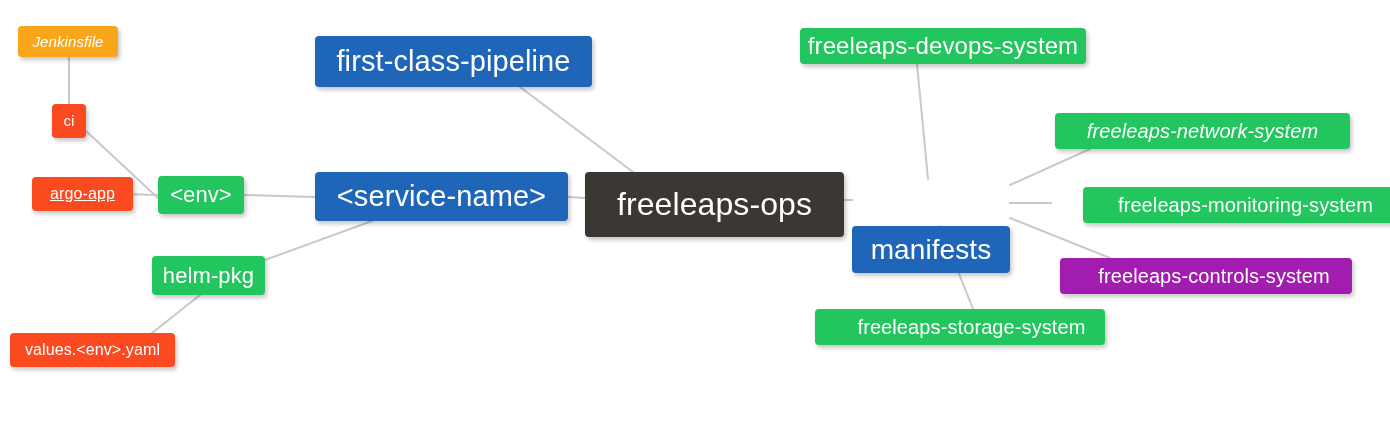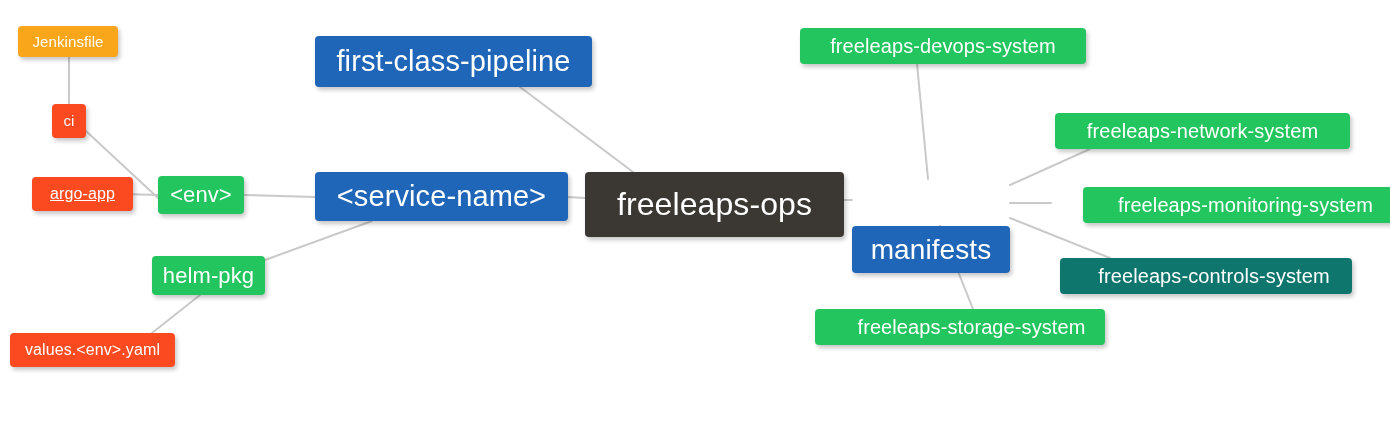--- a/index.html
+++ b/index.html
@@ -66,7 +66,7 @@
       <line x1="940" y1="226" x2="973" y2="309" stroke="#c9c9c9" stroke-width="2" stroke-linecap="round"></line>
     </svg>
   <div id="node-layer">
-      <div class="node" style="left: 18px; top: 26px; width: 100px; height: 31px; background: rgb(250, 166, 26); font-size: 15px;">
+      <div class="node" style="left: 18px; top: 26px; width: 100px; height: 31px; background: rgb(250, 166, 26); font-size: 15px; font-style: italic;">
         <span class="node-label">Jenkinsfile</span>
       </div>
       <div class="node" style="left: 52px; top: 104px; width: 34px; height: 34px; background: rgb(251, 74, 31); font-size: 15px;">

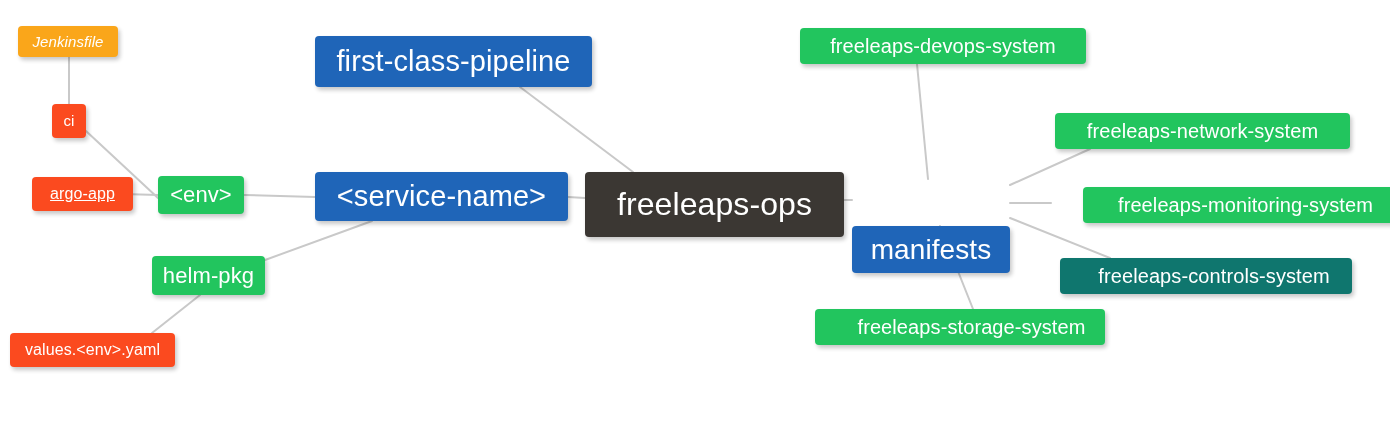--- a/index.html
+++ b/index.html
@@ -96,7 +96,7 @@
       <div class="node" style="left: 852px; top: 179px; width: 158px; height: 47px; background: rgb(31, 101, 184); font-size: 28px; margin-top: 47px;">
         <span class="node-label">manifests</span>
       </div>
-      <div class="node" style="left: 800px; top: 28px; width: 286px; height: 36px; background: rgb(34, 197, 94); font-size: 20px;">
+      <div class="node" style="left: 800px; top: 28px; width: 286px; height: 36px; background: rgb(34, 197, 94); font-size: 24px;">
         <span class="node-label">freeleaps-devops-system</span>
       </div>
       <div class="node" style="left: 1055px; top: 113px; width: 295px; height: 36px; background: rgb(34, 197, 94); font-size: 20px;">

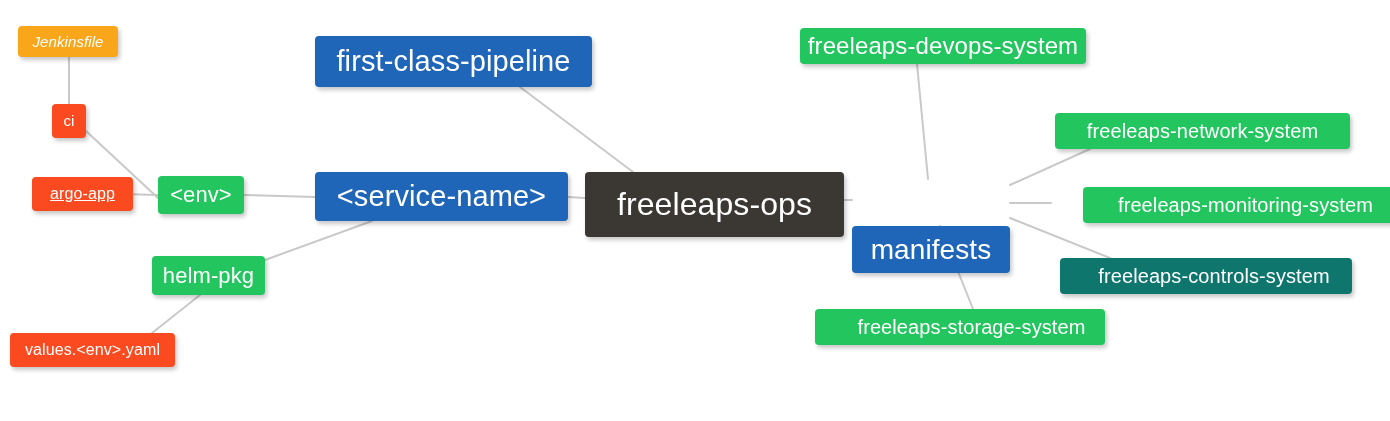--- a/index.html
+++ b/index.html
@@ -99,7 +99,7 @@
       <div class="node" style="left: 800px; top: 28px; width: 286px; height: 36px; background: rgb(34, 197, 94); font-size: 24px;">
         <span class="node-label">freeleaps-devops-system</span>
       </div>
-      <div class="node" style="left: 1055px; top: 113px; width: 295px; height: 36px; background: rgb(34, 197, 94); font-size: 20px;">
+      <div class="node" style="left: 1055px; top: 113px; width: 295px; height: 36px; background: rgb(34, 197, 94); font-size: 20px; font-style: italic;">
         <span class="node-label">freeleaps-network-system</span>
       </div>
       <div class="node" style="left: 1051px; top: 187px; width: 325px; height: 36px; background: rgb(34, 197, 94); font-size: 20px; margin-left: 32px;">

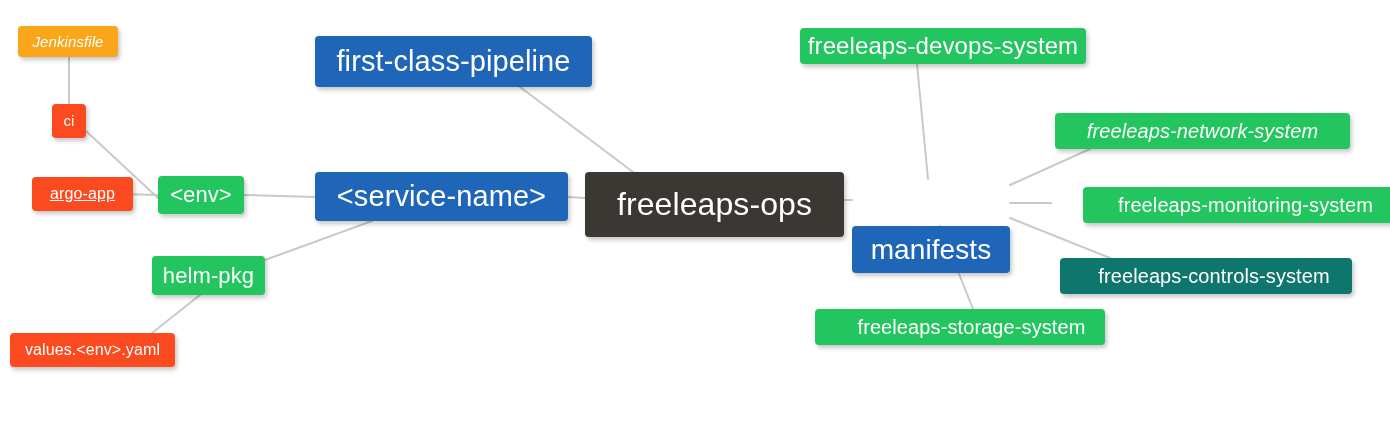--- a/index.html
+++ b/index.html
@@ -105,7 +105,7 @@
       <div class="node" style="left: 1051px; top: 187px; width: 325px; height: 36px; background: rgb(34, 197, 94); font-size: 20px; margin-left: 32px;">
         <span class="node-label">freeleaps-monitoring-system</span>
       </div>
-      <div class="node" style="left: 1060px; top: 258px; width: 292px; height: 36px; background: #0f766e; font-size: 20px; padding-left: 16px;">
+      <div class="node" style="left: 1060px; top: 258px; width: 292px; height: 36px; background: #a21caf; font-size: 20px; padding-left: 16px;">
         <span class="node-label">freeleaps-controls-system</span>
       </div>
       <div class="node" style="left: 815px; top: 309px; width: 290px; height: 36px; background: rgb(34, 197, 94); font-size: 20px; padding-left: 23px;">

